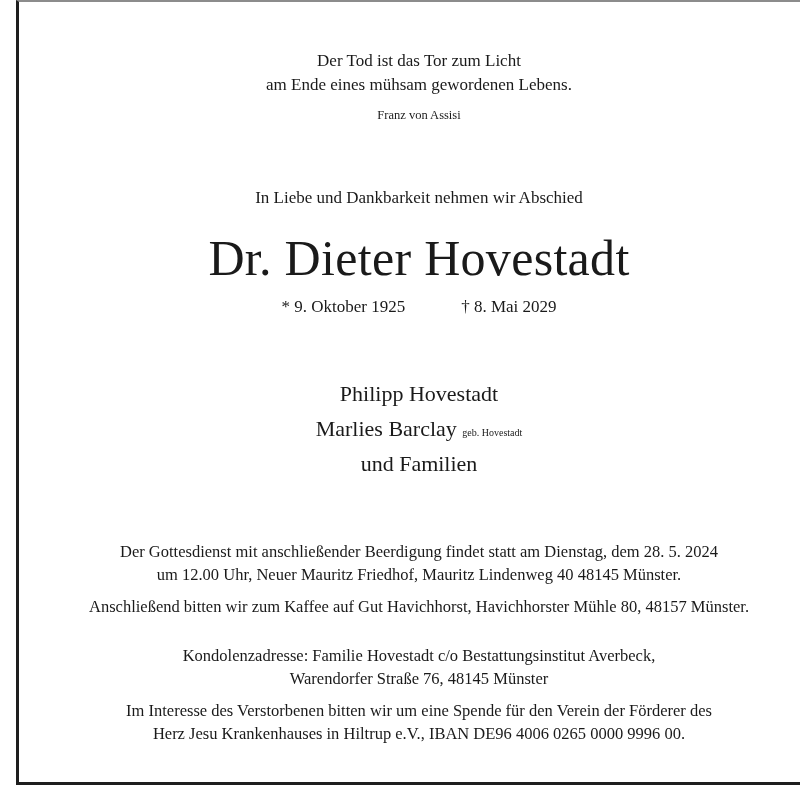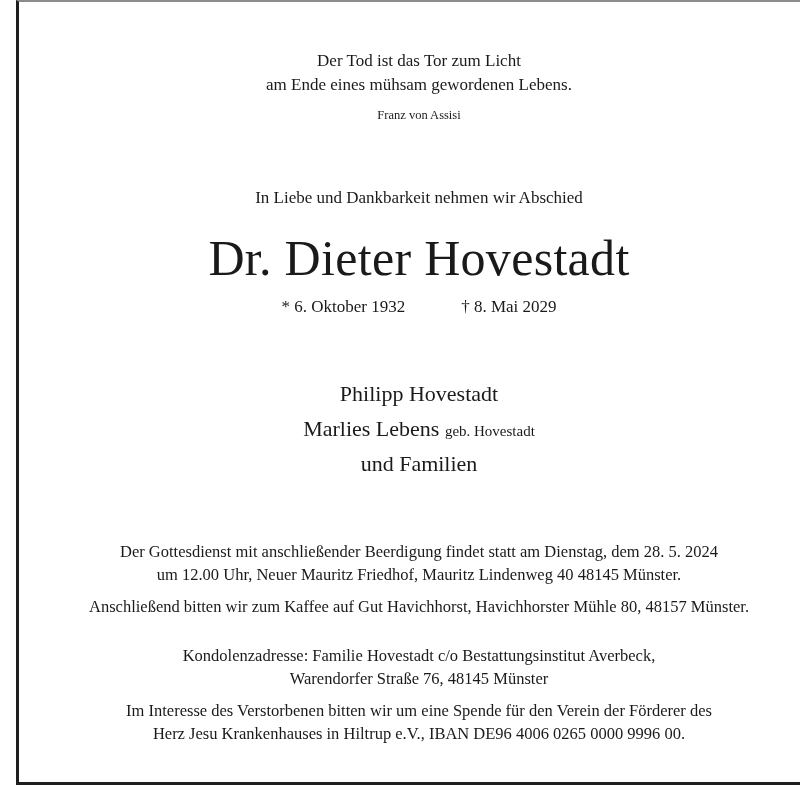--- a/index.html
+++ b/index.html
@@ -79,7 +79,7 @@
   <div class="line name" style="top:231px;">Dr. Dieter Hovestadt</div>
 
   <div class="line dates" style="top:296px;">
-    <span>* 6. Oktober 1932</span><span class="date-gap"></span><span>† 8. Mai 2029</span>
+    <span>* 9. Oktober 1925</span><span class="date-gap"></span><span>† 8. Mai 2029</span>
   </div>
 
   <div class="line mourner" style="top:381px;">Philipp Hovestadt</div>

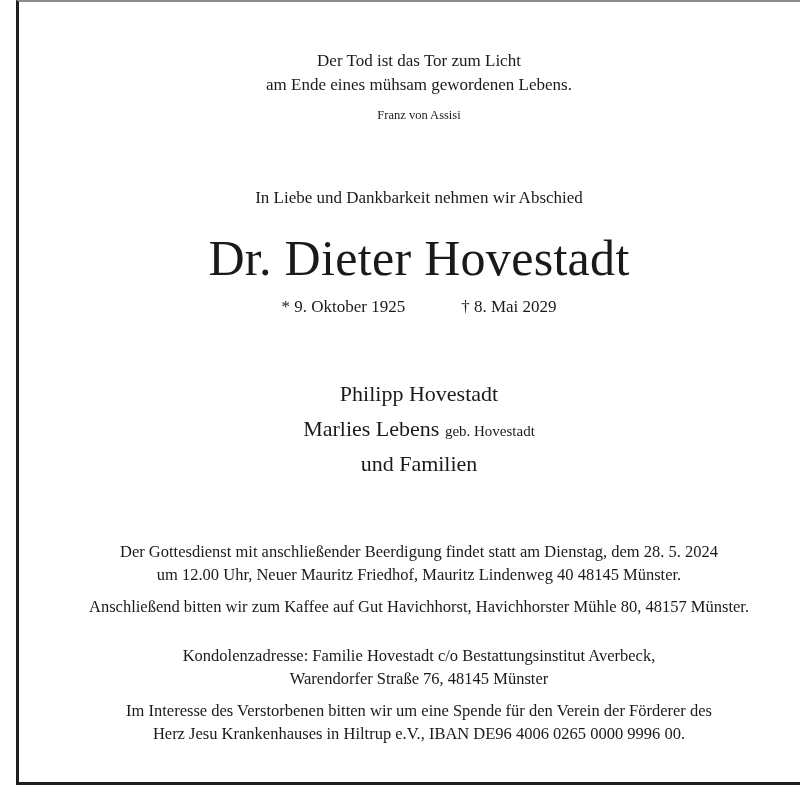--- a/index.html
+++ b/index.html
@@ -84,7 +84,7 @@
 
   <div class="line mourner" style="top:381px;">Philipp Hovestadt</div>
   <div class="line mourner" style="top:416px;">
-    <span>Marlies Lebens</span>
+    <span>Marlies Barclay</span>
     <span class="maiden">geb. Hovestadt</span>
   </div>
   <div class="line mourner" style="top:451px;">und Familien</div>

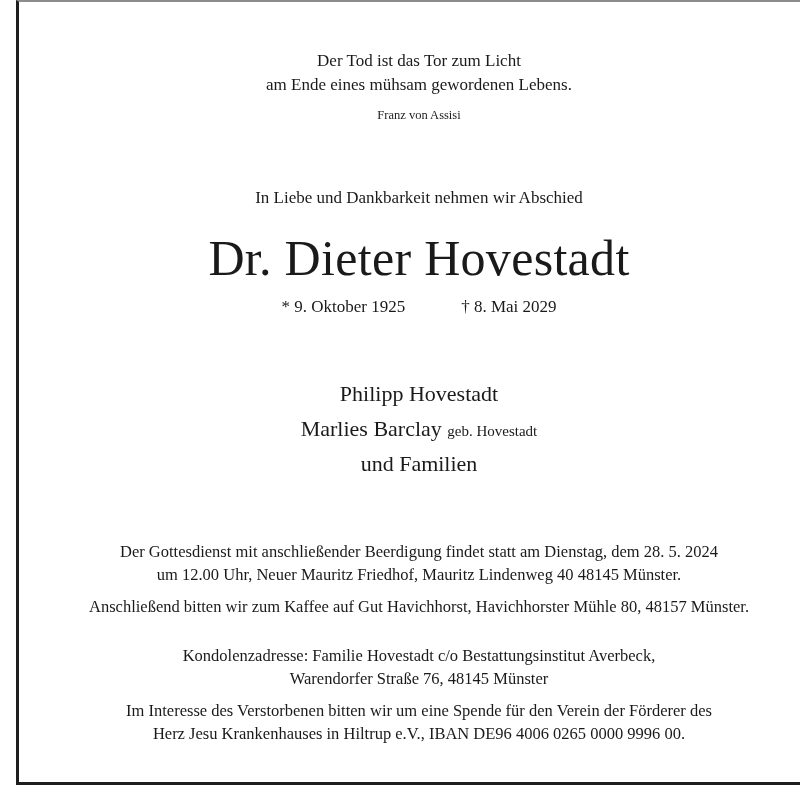--- a/index.html
+++ b/index.html
@@ -59,7 +59,7 @@
       font-size: 22px;
     }
     .mourner .maiden {
-      font-size: 15px;
+      font-size: 10px;
     }
     .info {
       font-size: 16.5px;

